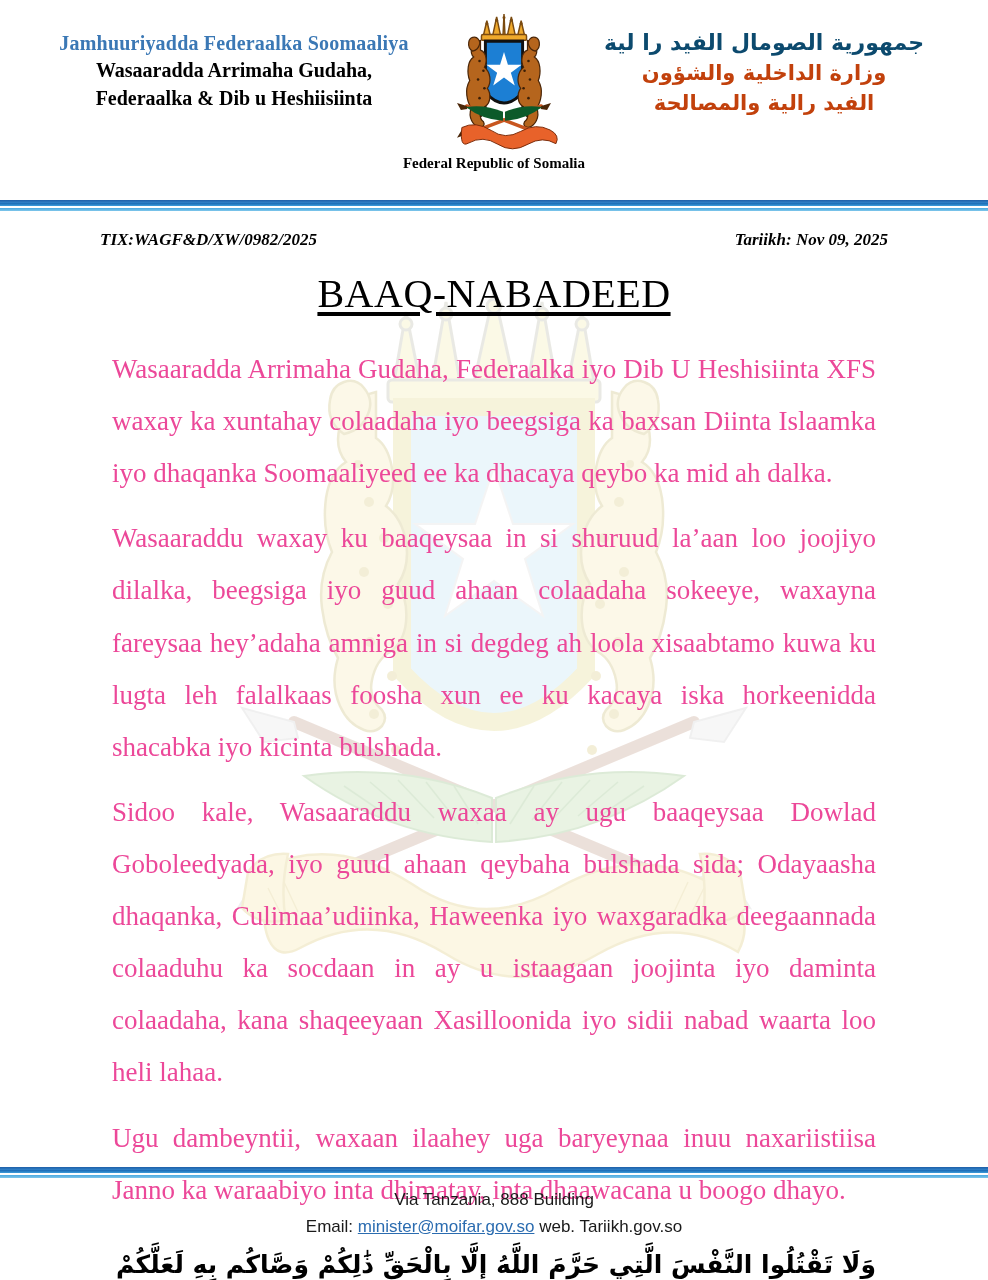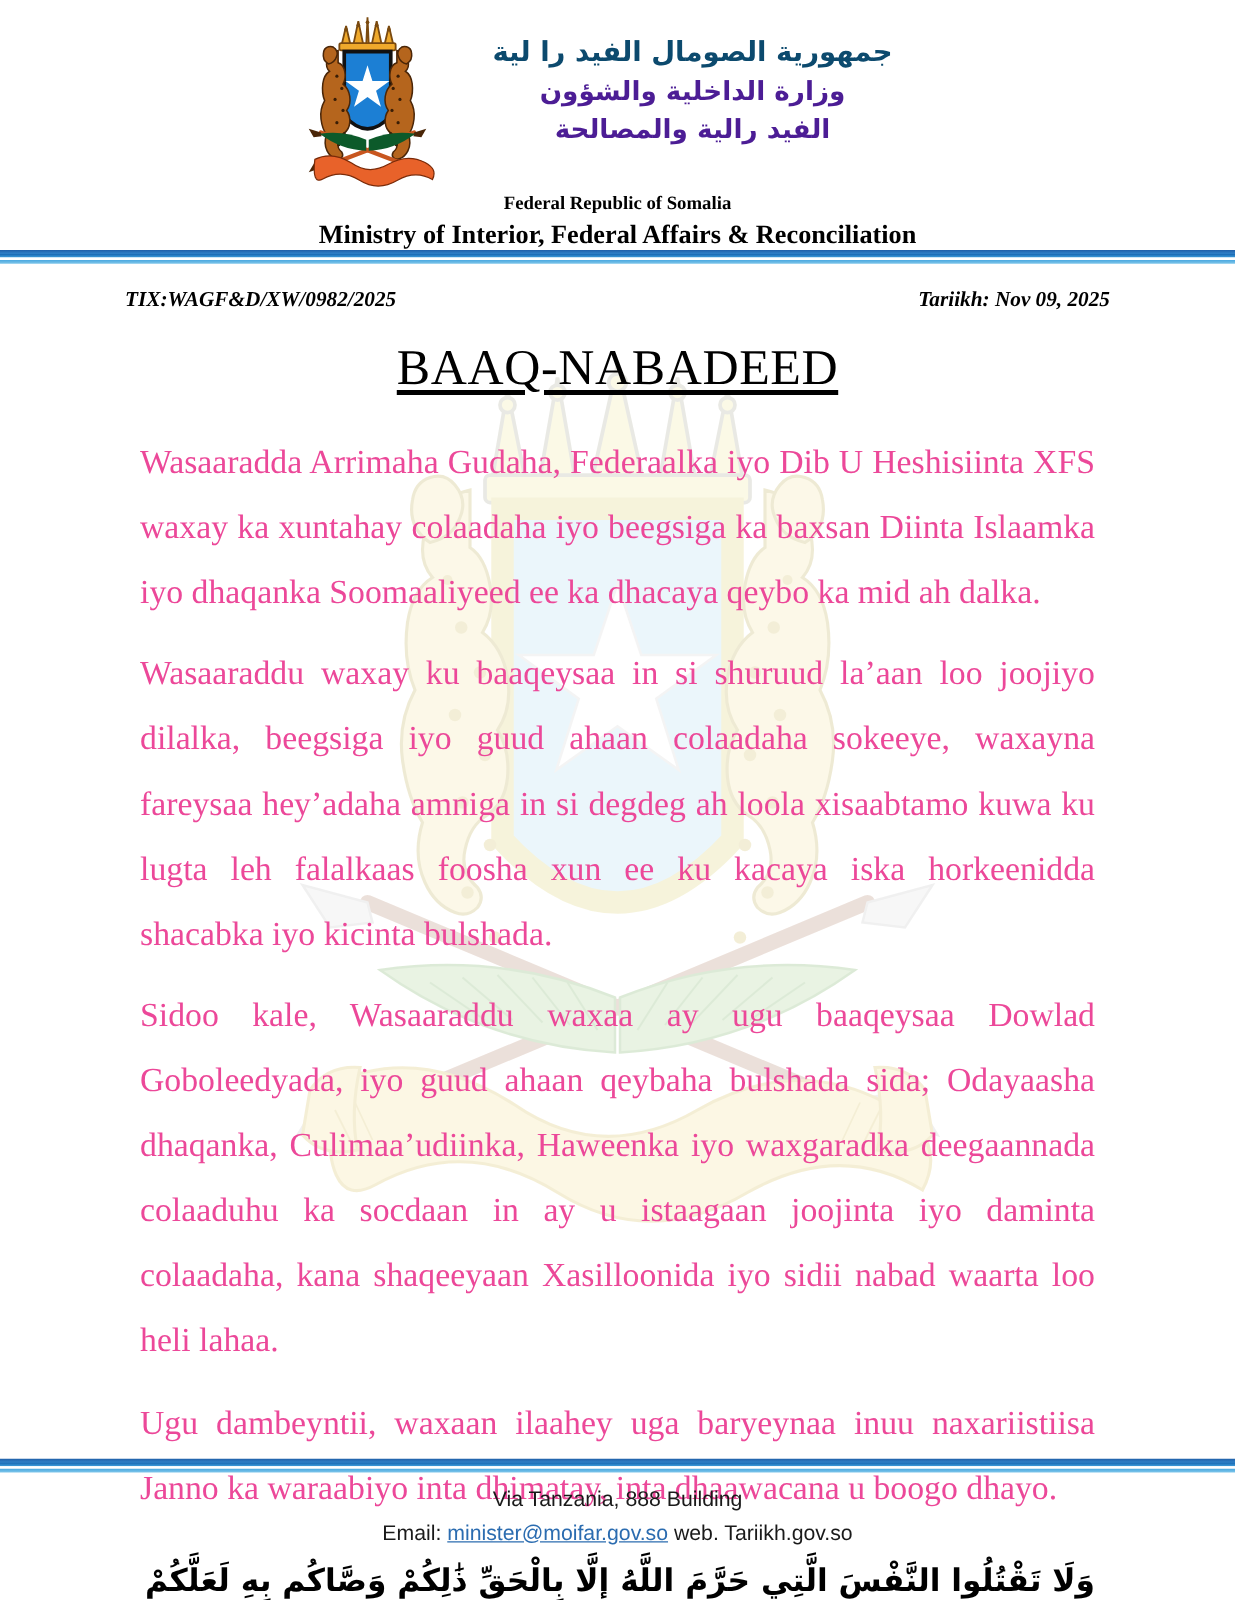--- a/index.html
+++ b/index.html
@@ -332,6 +332,11 @@
 
 <div class="letterhead">
   <div class="lh-row">
+    <div class="lh-left">
+      <div class="somali-line1">Jamhuuriyadda Federaalka Soomaaliya</div>
+      <div class="somali-line2">Wasaaradda Arrimaha Gudaha,</div>
+      <div class="somali-line2">Federaalka &amp; Dib u Heshiisiinta</div>
+    </div>
 
     <div class="lh-crest">
       <svg viewBox="0 0 240 290" xmlns="http://www.w3.org/2000/svg" aria-hidden="true">

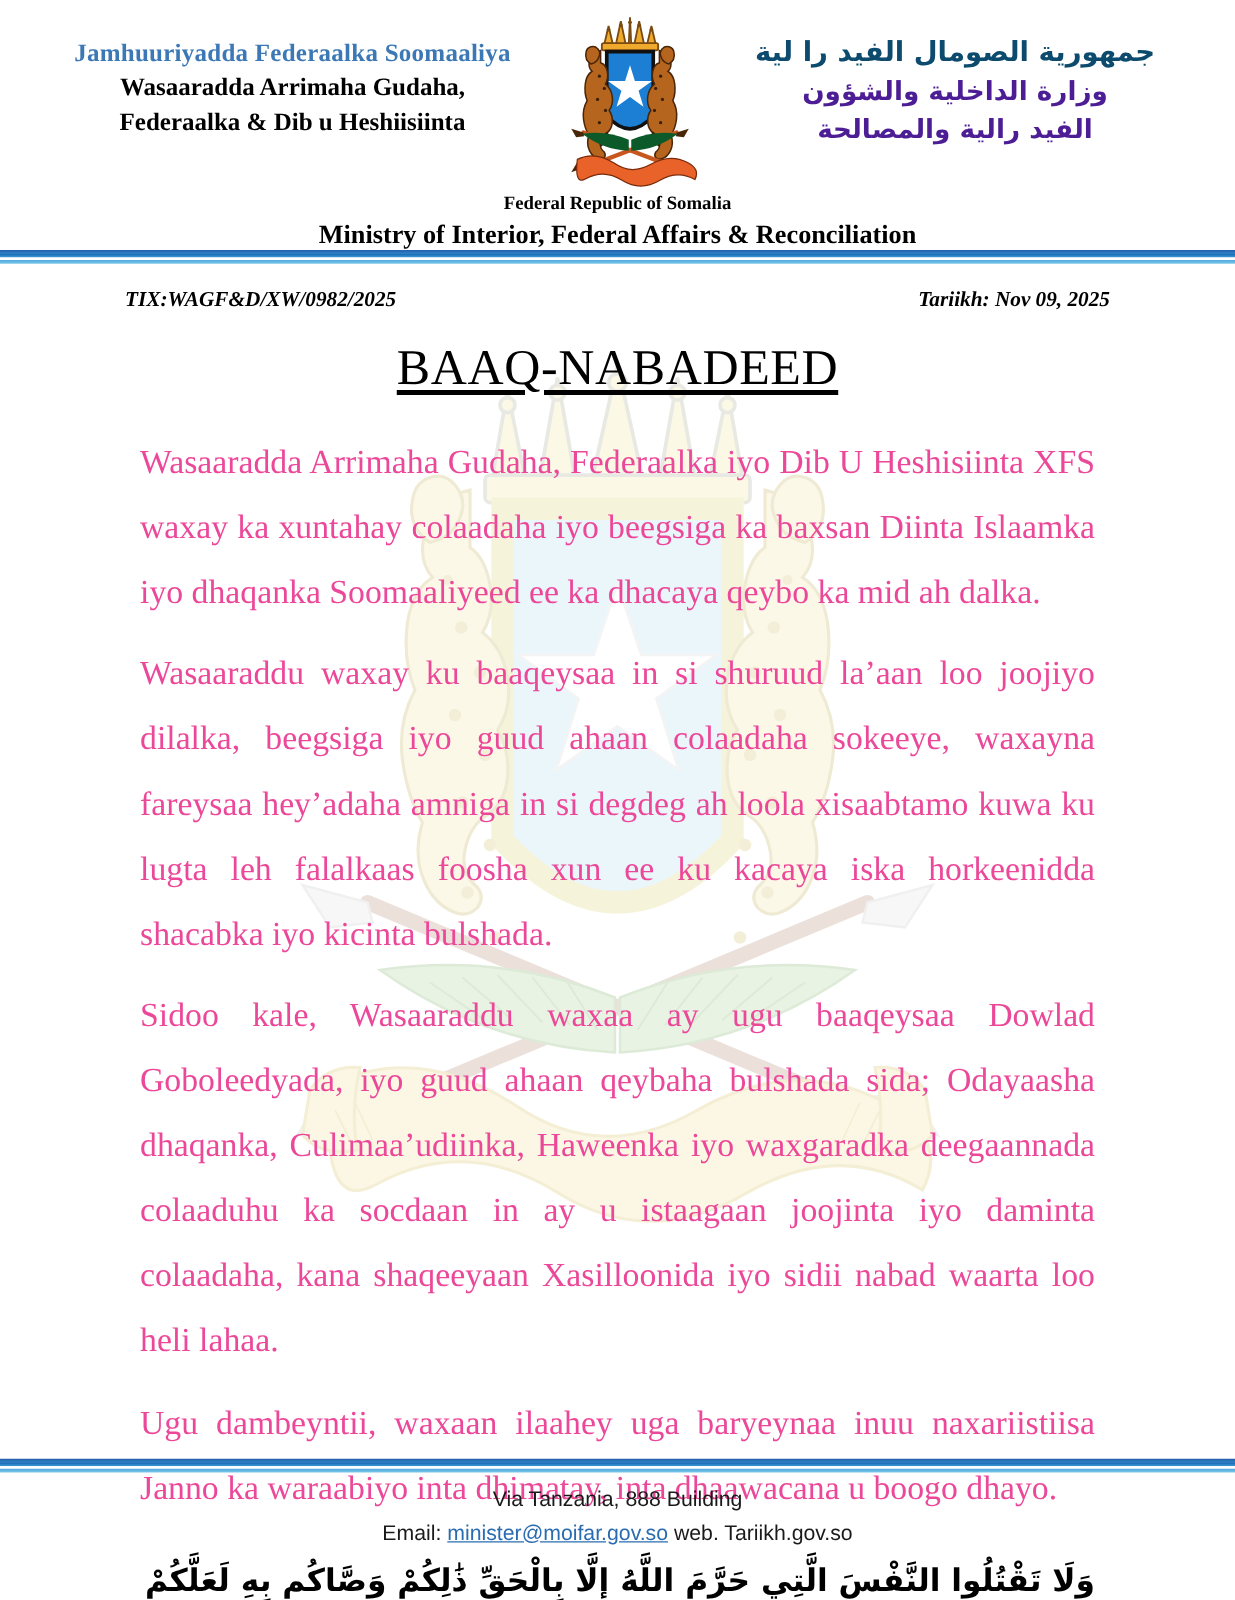--- a/index.html
+++ b/index.html
@@ -90,7 +90,7 @@
     font-family: "DejaVu Sans", sans-serif;
     font-size: 21px;
     font-weight: bold;
-    color: #4c1d95;
+    color: #c2410c;
     line-height: 1.45;
   }
 

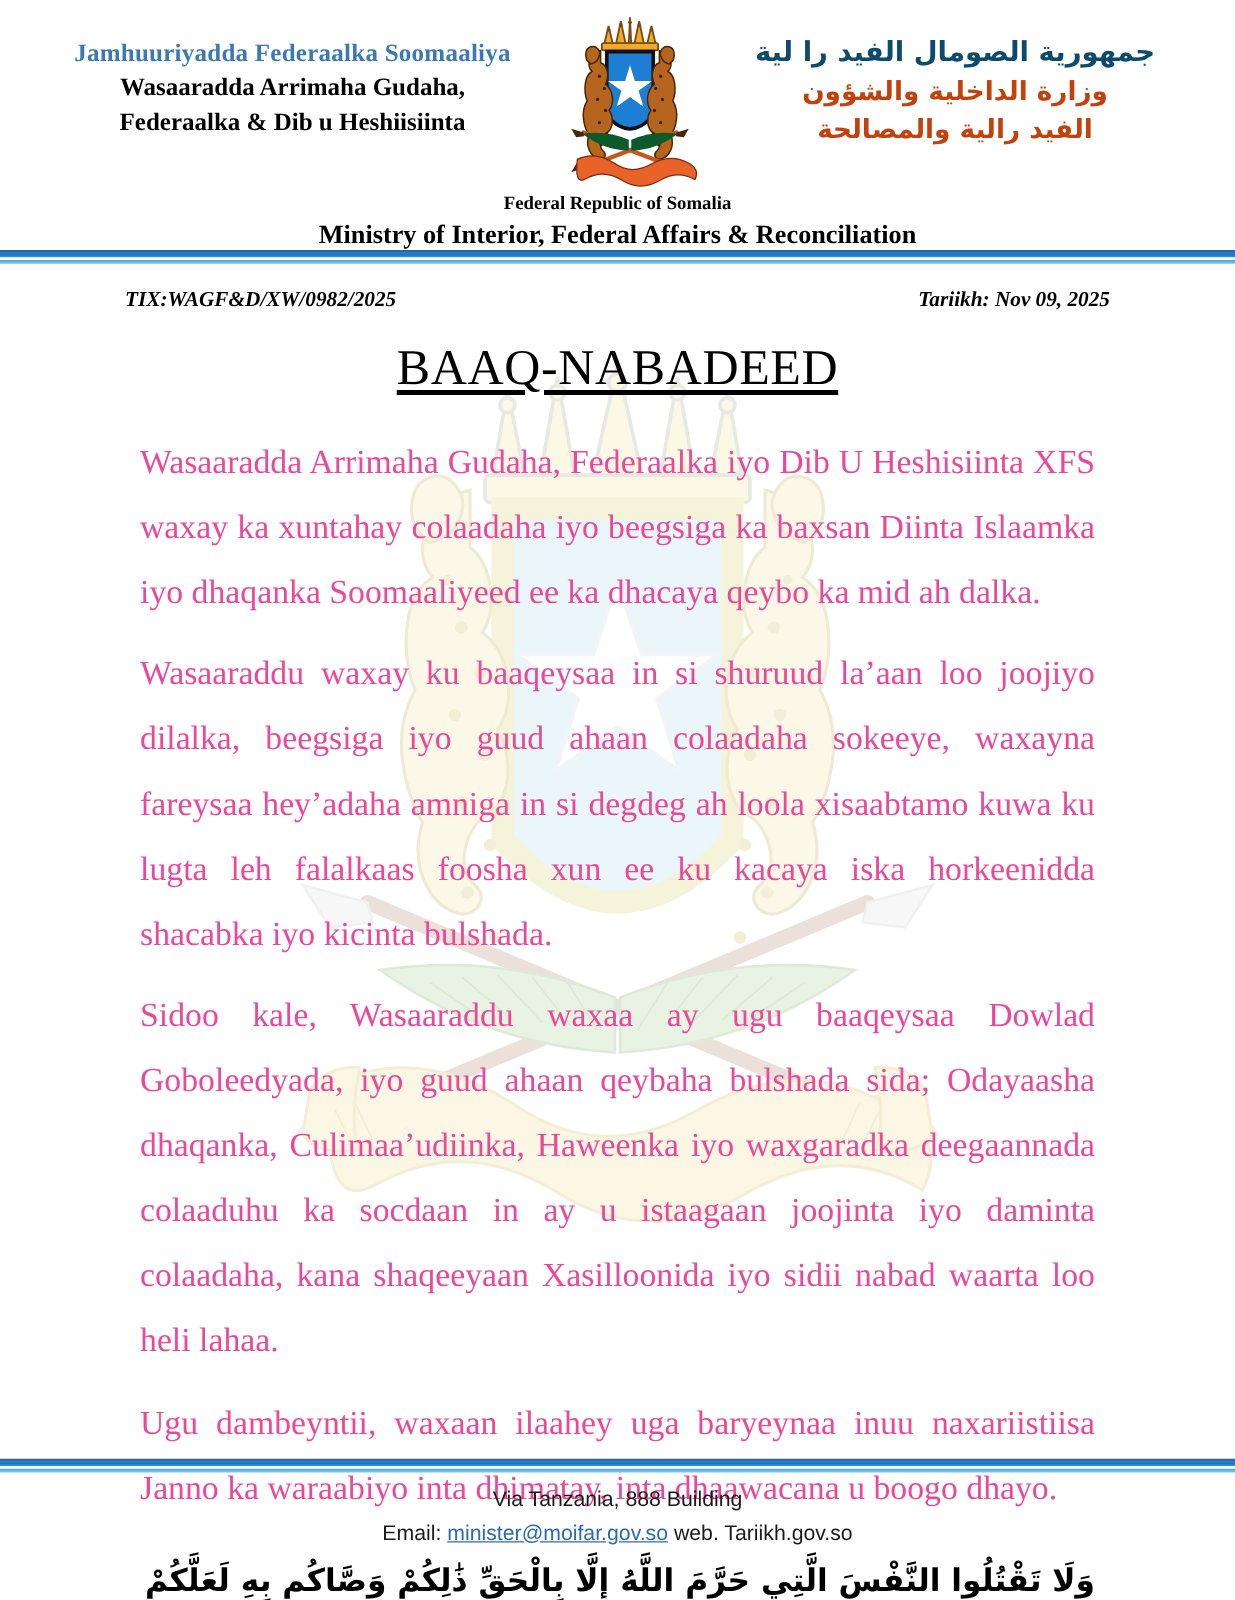--- a/index.html
+++ b/index.html
@@ -428,7 +428,6 @@
 
   <div class="lh-en">
     <div class="en-line1">Federal Republic of Somalia</div>
-    <div class="en-line2">Ministry of Interior, Federal Affairs &amp; Reconciliation</div>
   </div>
 </div>
 

